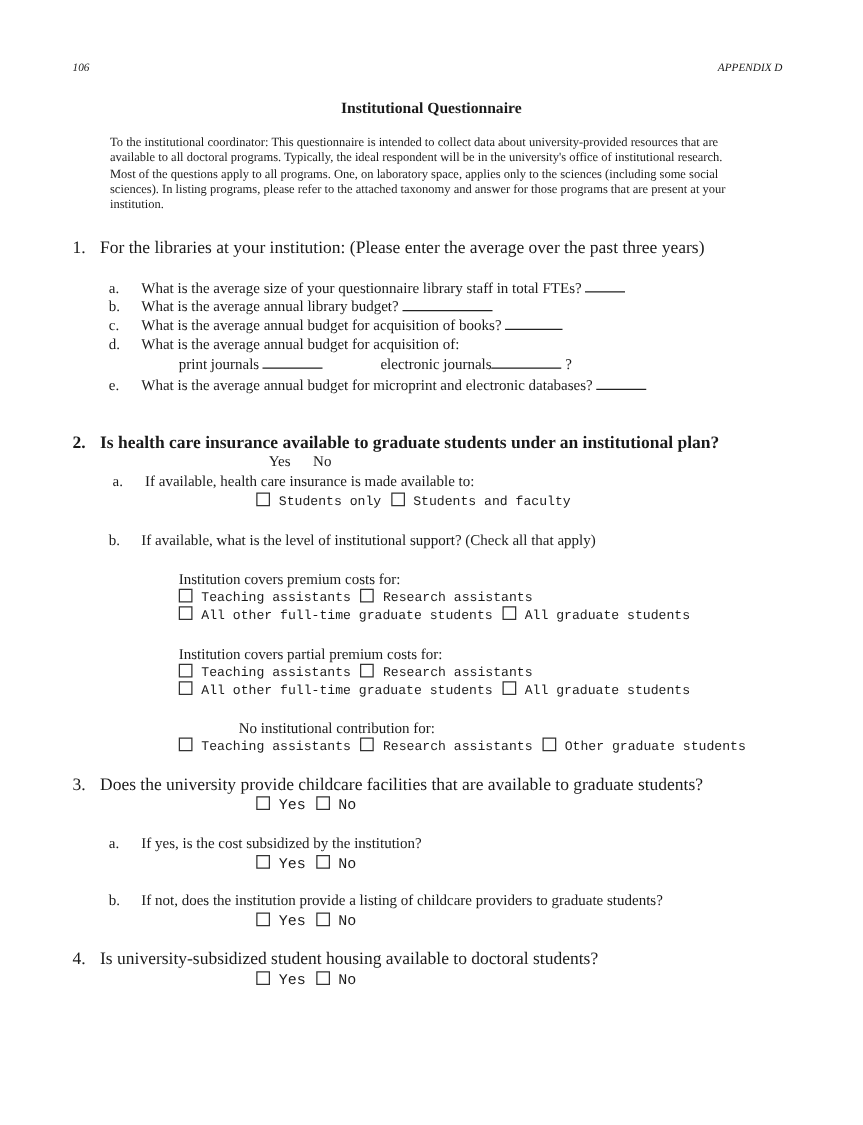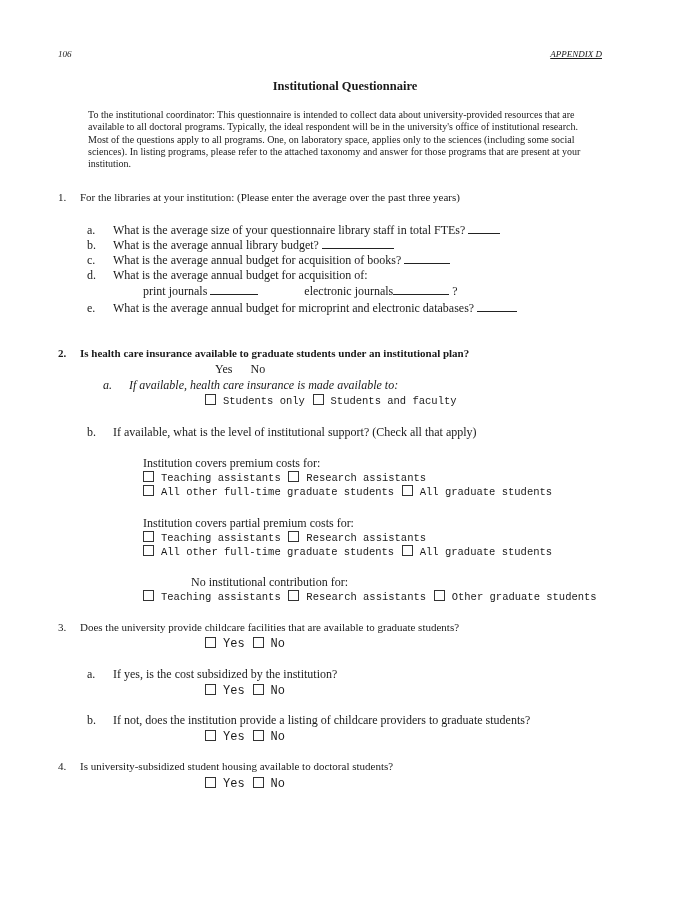--- a/index.html
+++ b/index.html
@@ -10,7 +10,7 @@
     .abs { position: absolute; white-space: nowrap; }
     .hdr { font-size: 9px; font-style: italic; top: 49px; }
     #page-num { left: 58px; }
-    #appendix { right: 88px; text-decoration: underline; }
+    #appendix { right: 64px; }
     #title { left: 0; width: 690px; text-align: center; top: 79px; font-size: 12.5px; font-weight: bold; }
     #intro { left: 88px; top: 109px; width: 510px; font-size: 10px; line-height: 12.3px; white-space: normal; }
     #intro b { font-weight: normal; }

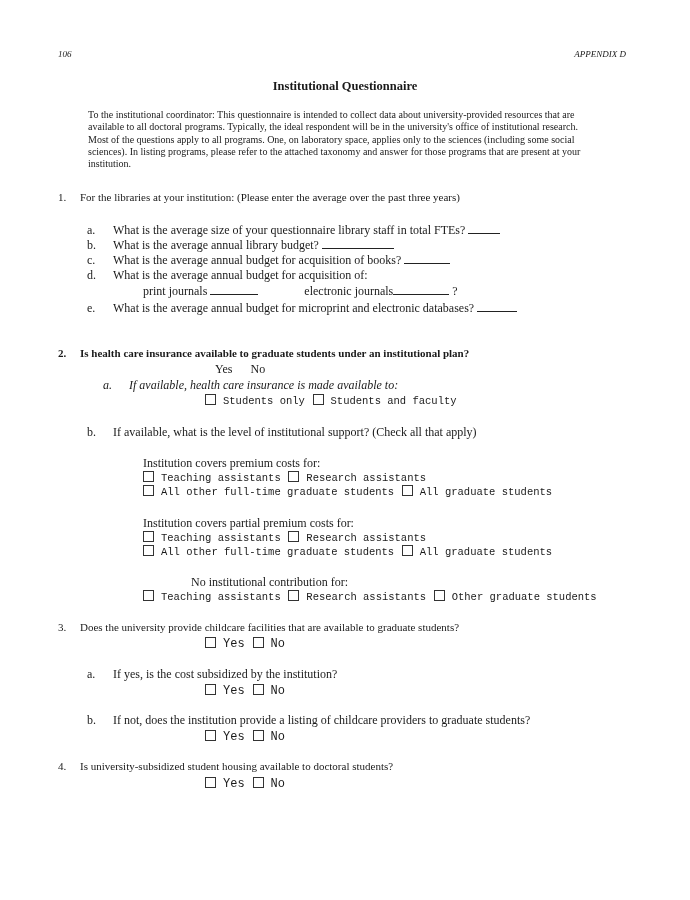--- a/index.html
+++ b/index.html
@@ -14,7 +14,7 @@
     #title { left: 0; width: 690px; text-align: center; top: 79px; font-size: 12.5px; font-weight: bold; }
     #intro { left: 88px; top: 109px; width: 510px; font-size: 10px; line-height: 12.3px; white-space: normal; }
     #intro b { font-weight: normal; }
-    .q { font-size: 11px; }
+    .q { font-size: 14px; }
     .sq { font-size: 12px; }
     .sm { font-size: 10.5px; }
     .cb {

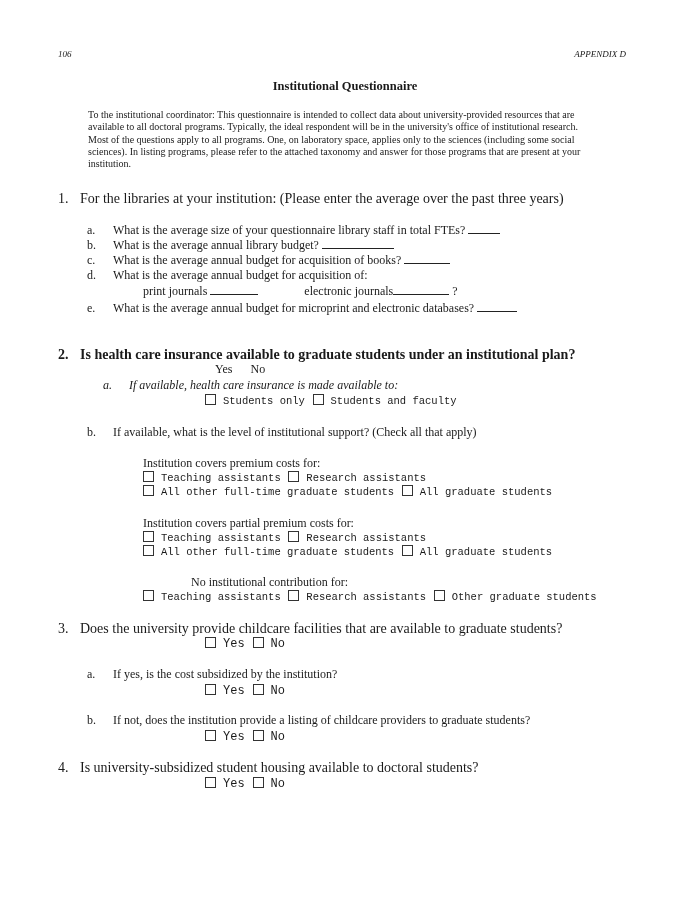--- a/index.html
+++ b/index.html
@@ -72,7 +72,7 @@
 <div class="abs sq" style="left:215px; top:362px;">
   <span style="margin-right:18px;">Yes</span><span>No</span>
 </div>
-<div class="abs sq" style="left:103px; top:378px;font-style:italic;">
+<div class="abs sq" style="left:90px; top:378px;">
   <span class="let">a.</span><span>If available, health care insurance is made available to:</span>
 </div>
 <div class="abs sm" style="left:205px; top:394px;">

